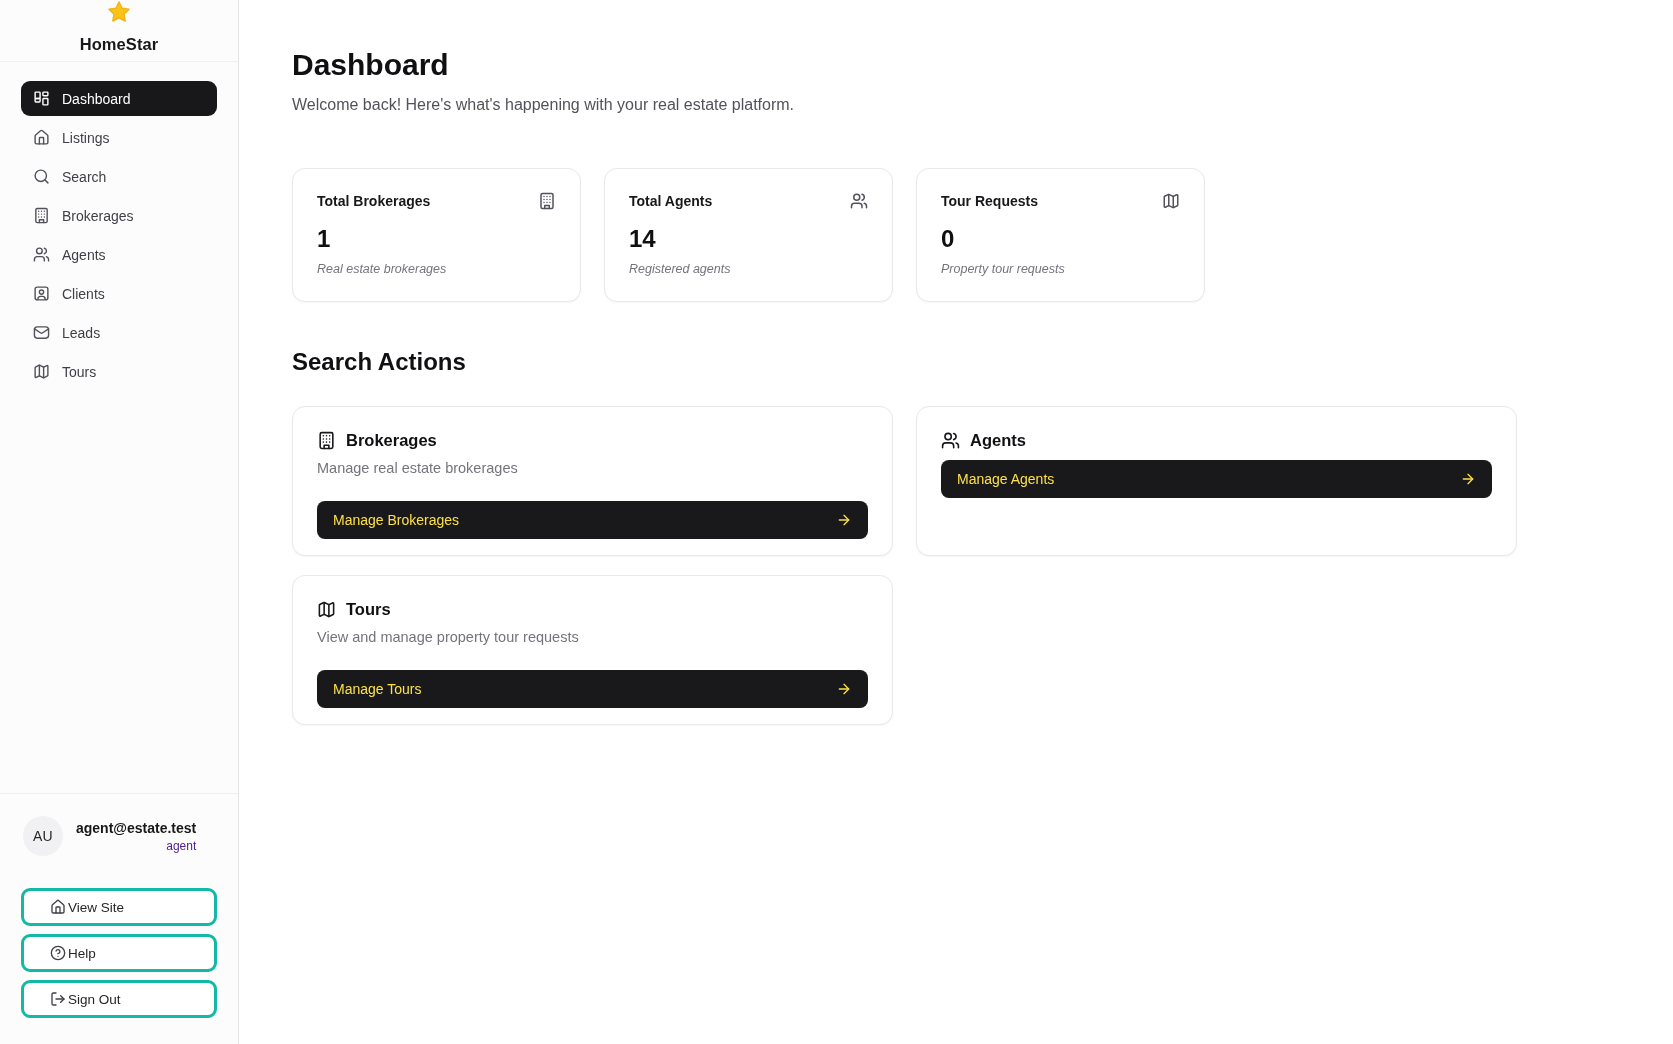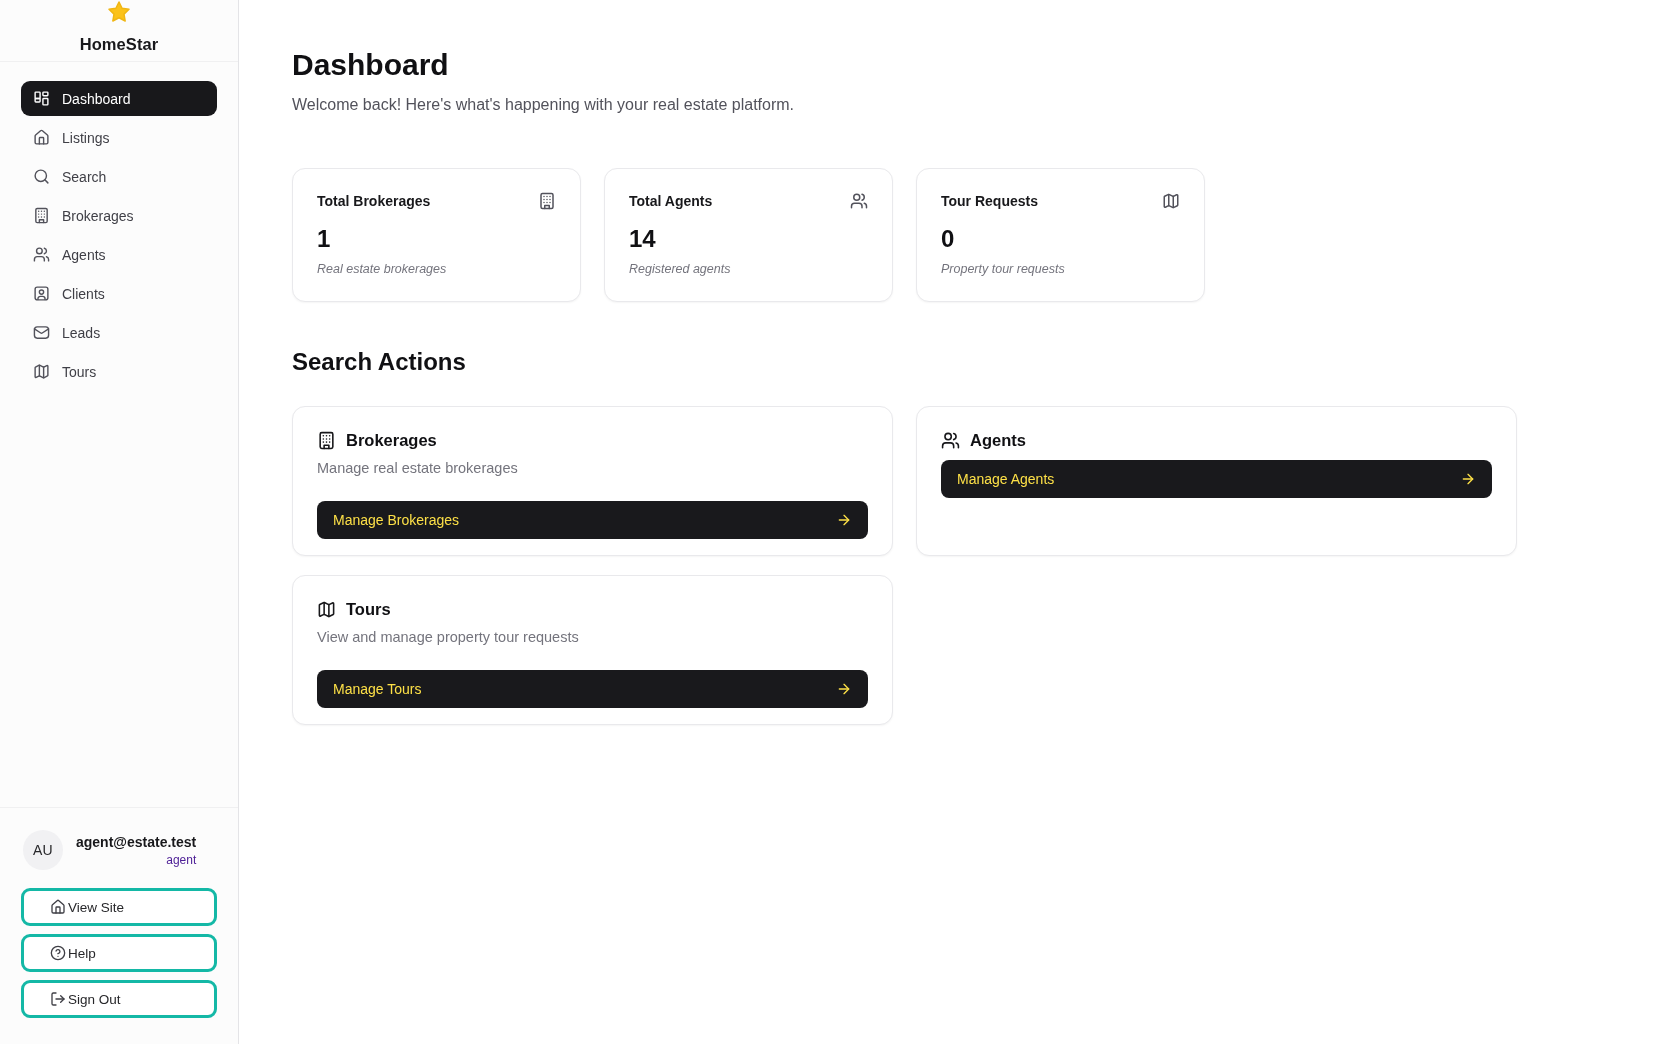--- a/index.html
+++ b/index.html
@@ -57,7 +57,7 @@
     border-top: 1px solid #f0f0f1;
     padding: 22px 21px 26px 21px;
   }
-  .user-row { display: flex; align-items: center; gap: 13px; margin-bottom: 18px; padding-left: 2px; }
+  .user-row { display: flex; align-items: center; gap: 13px; margin-bottom: 32px; padding-left: 2px; }
   .avatar {
     width: 40px; height: 40px; border-radius: 50%;
     background: #f1f1f3; color: #27272a;

